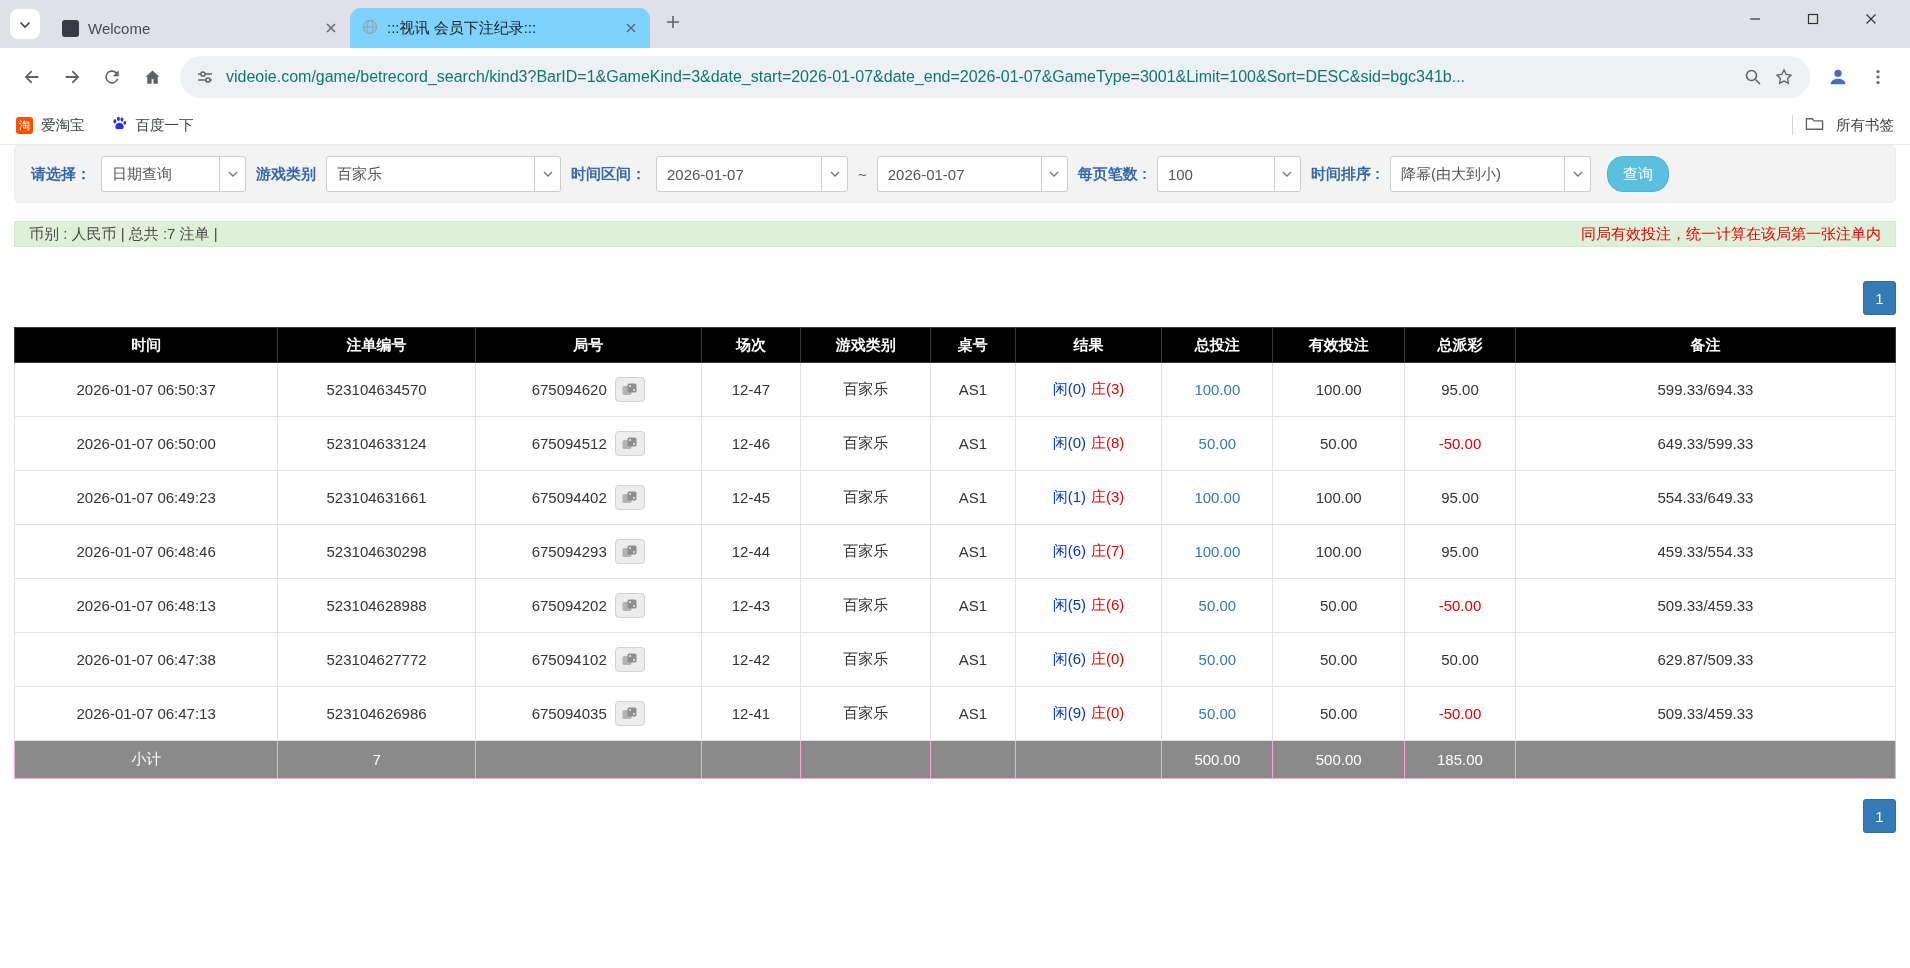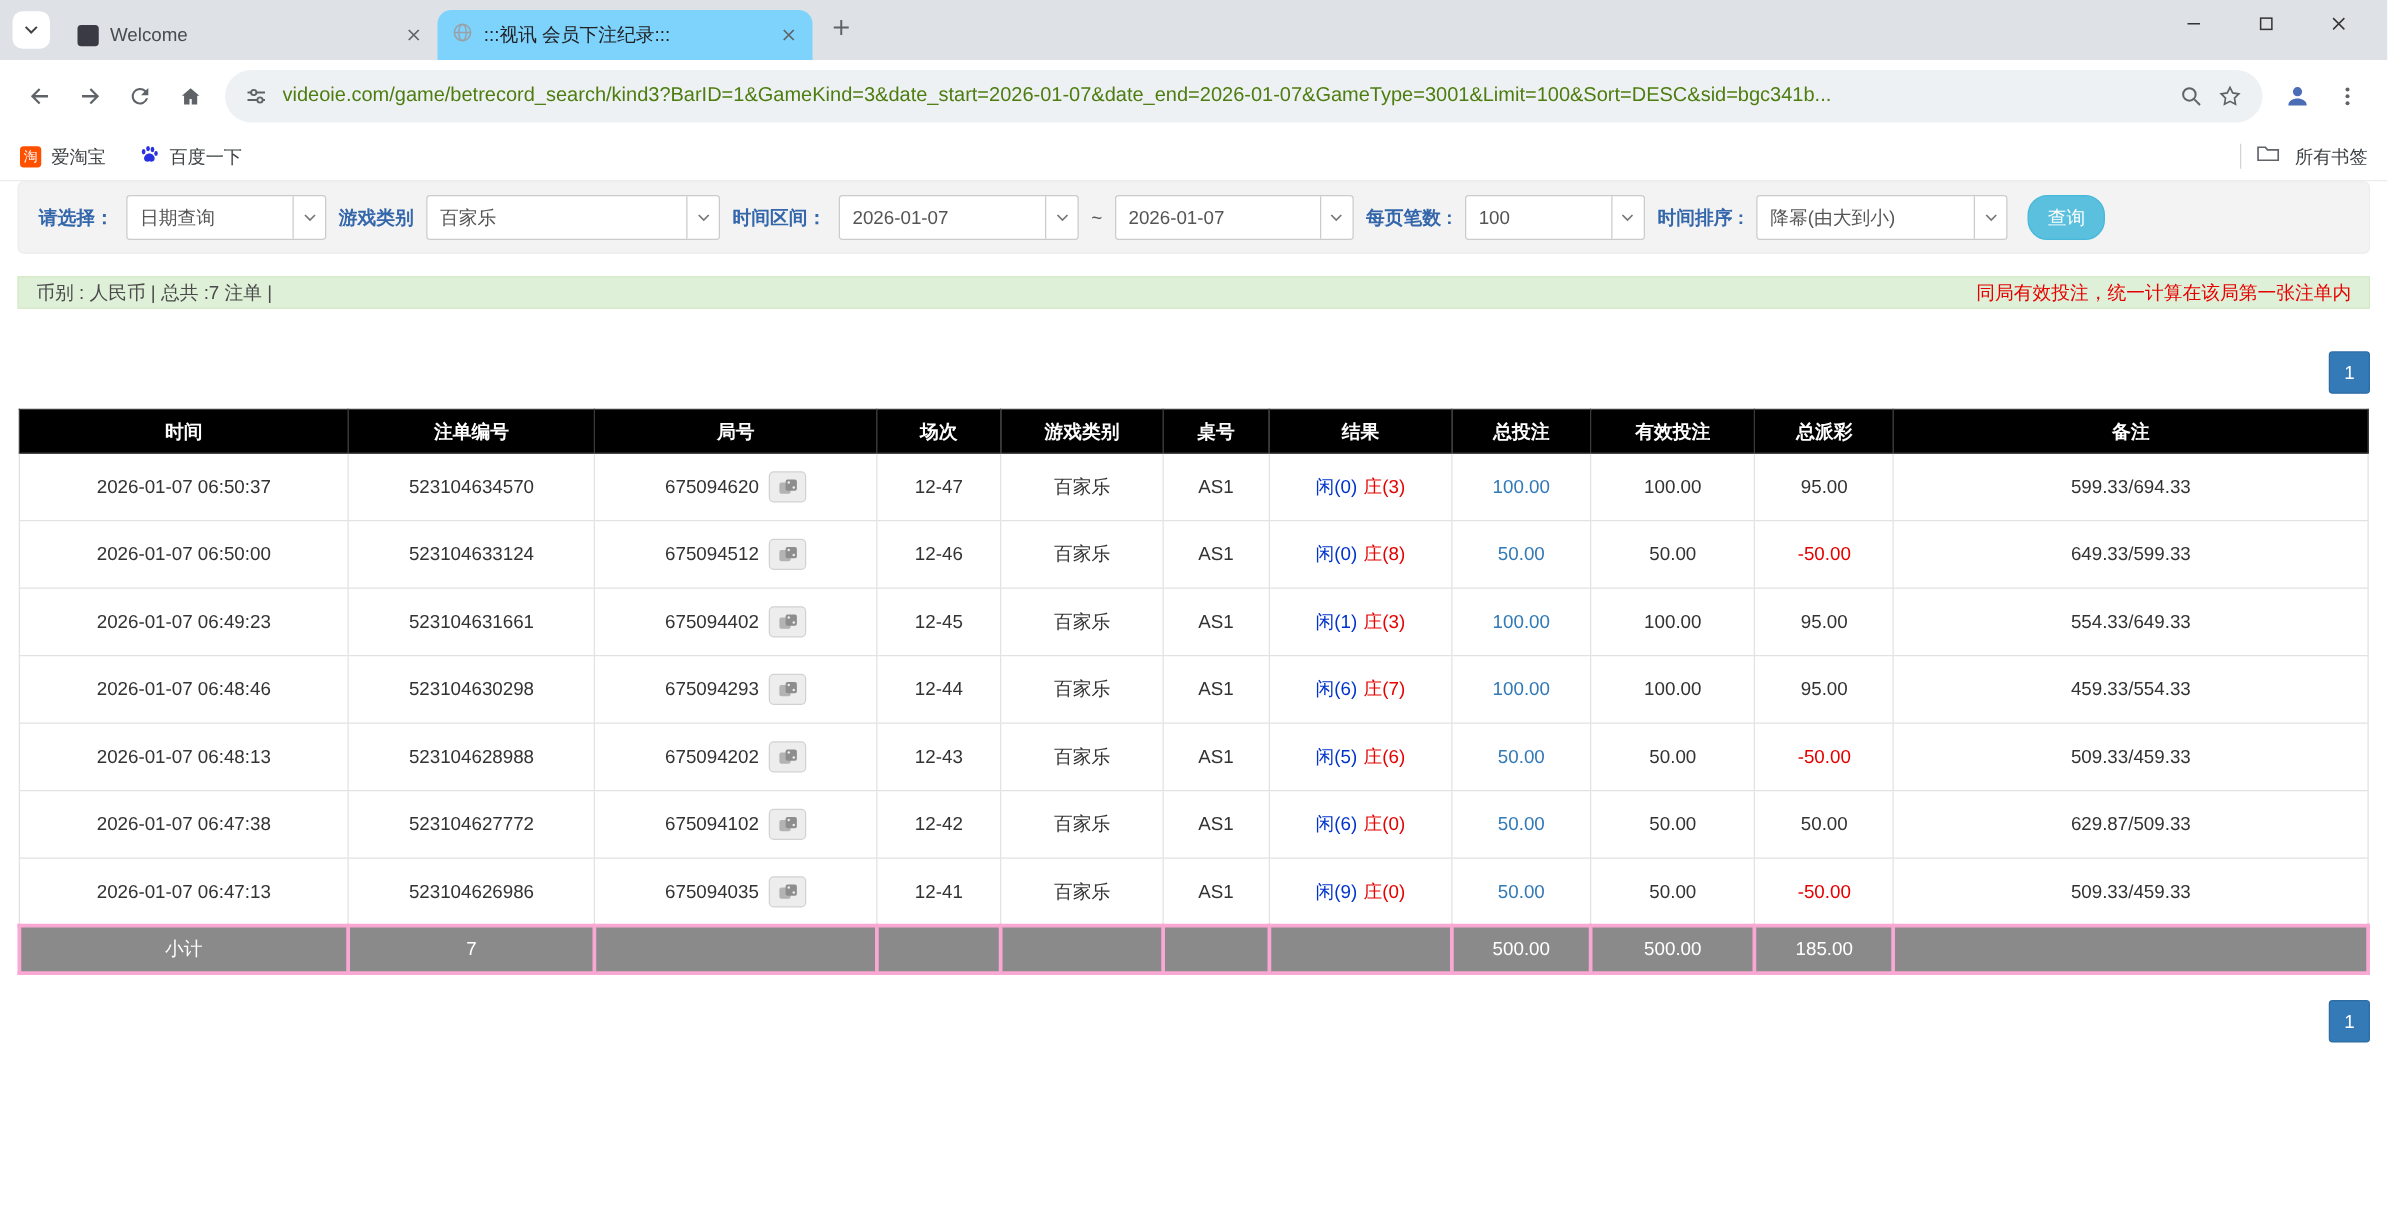--- a/index.html
+++ b/index.html
@@ -26,7 +26,7 @@
   .nav-btn { width:40px; height:40px; border-radius:50%; display:flex; align-items:center; justify-content:center; flex:0 0 auto; }
   .addressbar { flex:1; height:42px; background:#eef1f4; border-radius:21px; display:flex; align-items:center;
                 gap:12px; padding:0 16px; margin:0 8px; }
-  .url-text { flex:1; font-size:16px; color:#4d7c0f; white-space:nowrap; overflow:hidden; }
+  .url-text { flex:1; font-size:16px; color:#0f766e; white-space:nowrap; overflow:hidden; }
   .addr-icon { display:flex; align-items:center; flex:0 0 auto; }
 
   .bookmarksbar { height:39px; background:#fff; border-bottom:1px solid #ececec; display:flex; align-items:center;

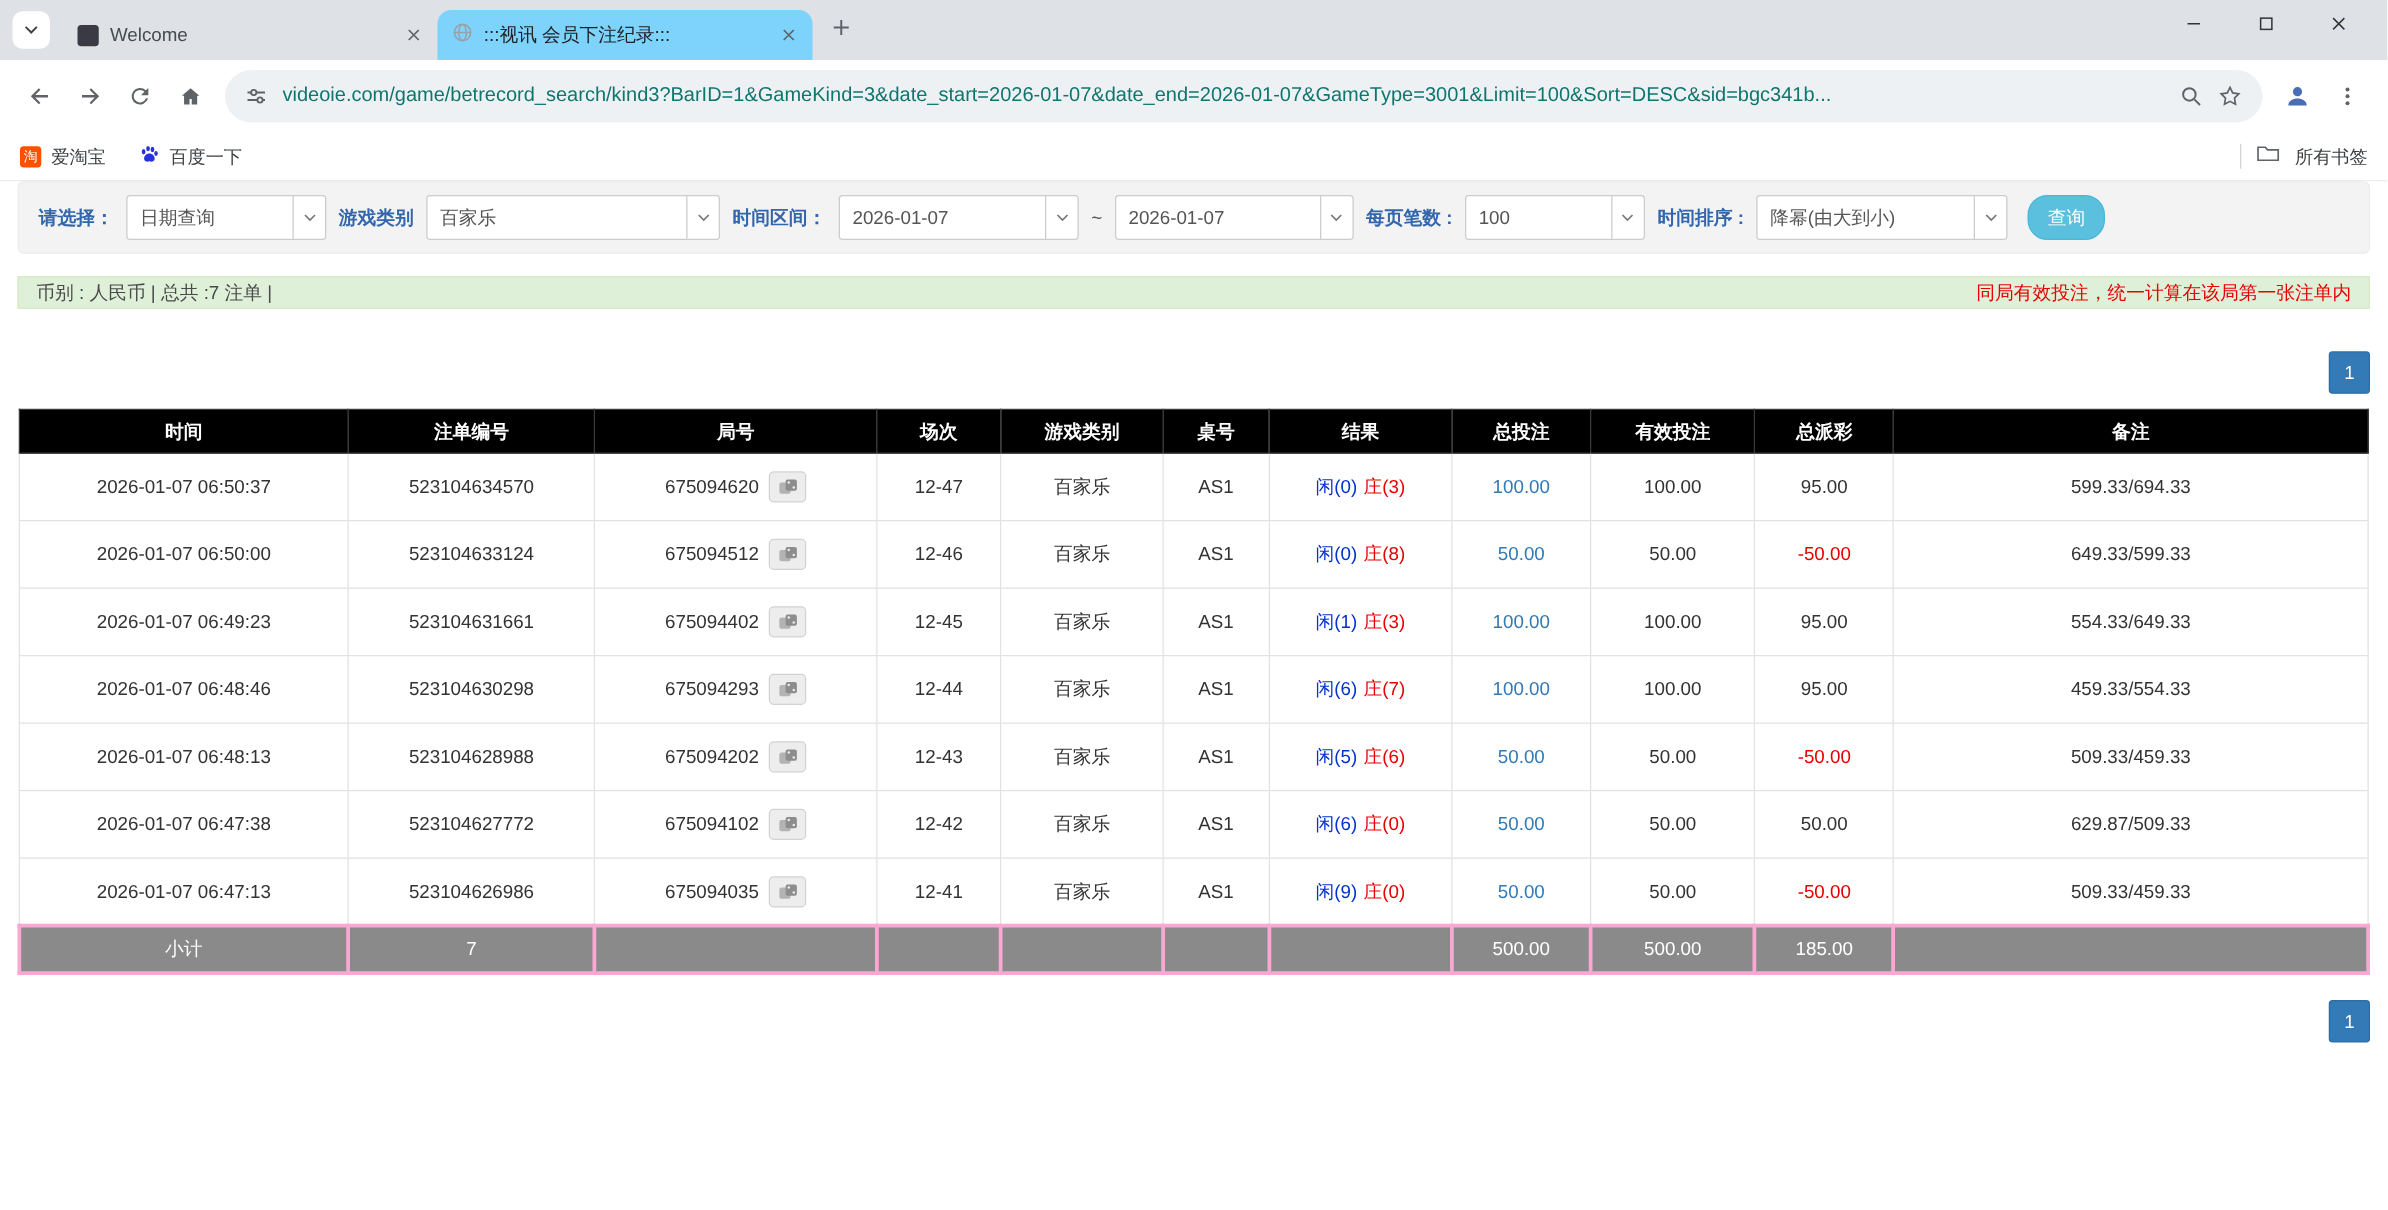--- a/index.html
+++ b/index.html
@@ -238,7 +238,7 @@
 
   <div class="filterbar">
     <span class="flabel">请选择：</span>
-    <div class="select" style="width:160px">
+    <div class="select" style="width:145px">
       <span class="val">日期查询</span>
       <span class="arrow">
           <svg width="10" height="7">

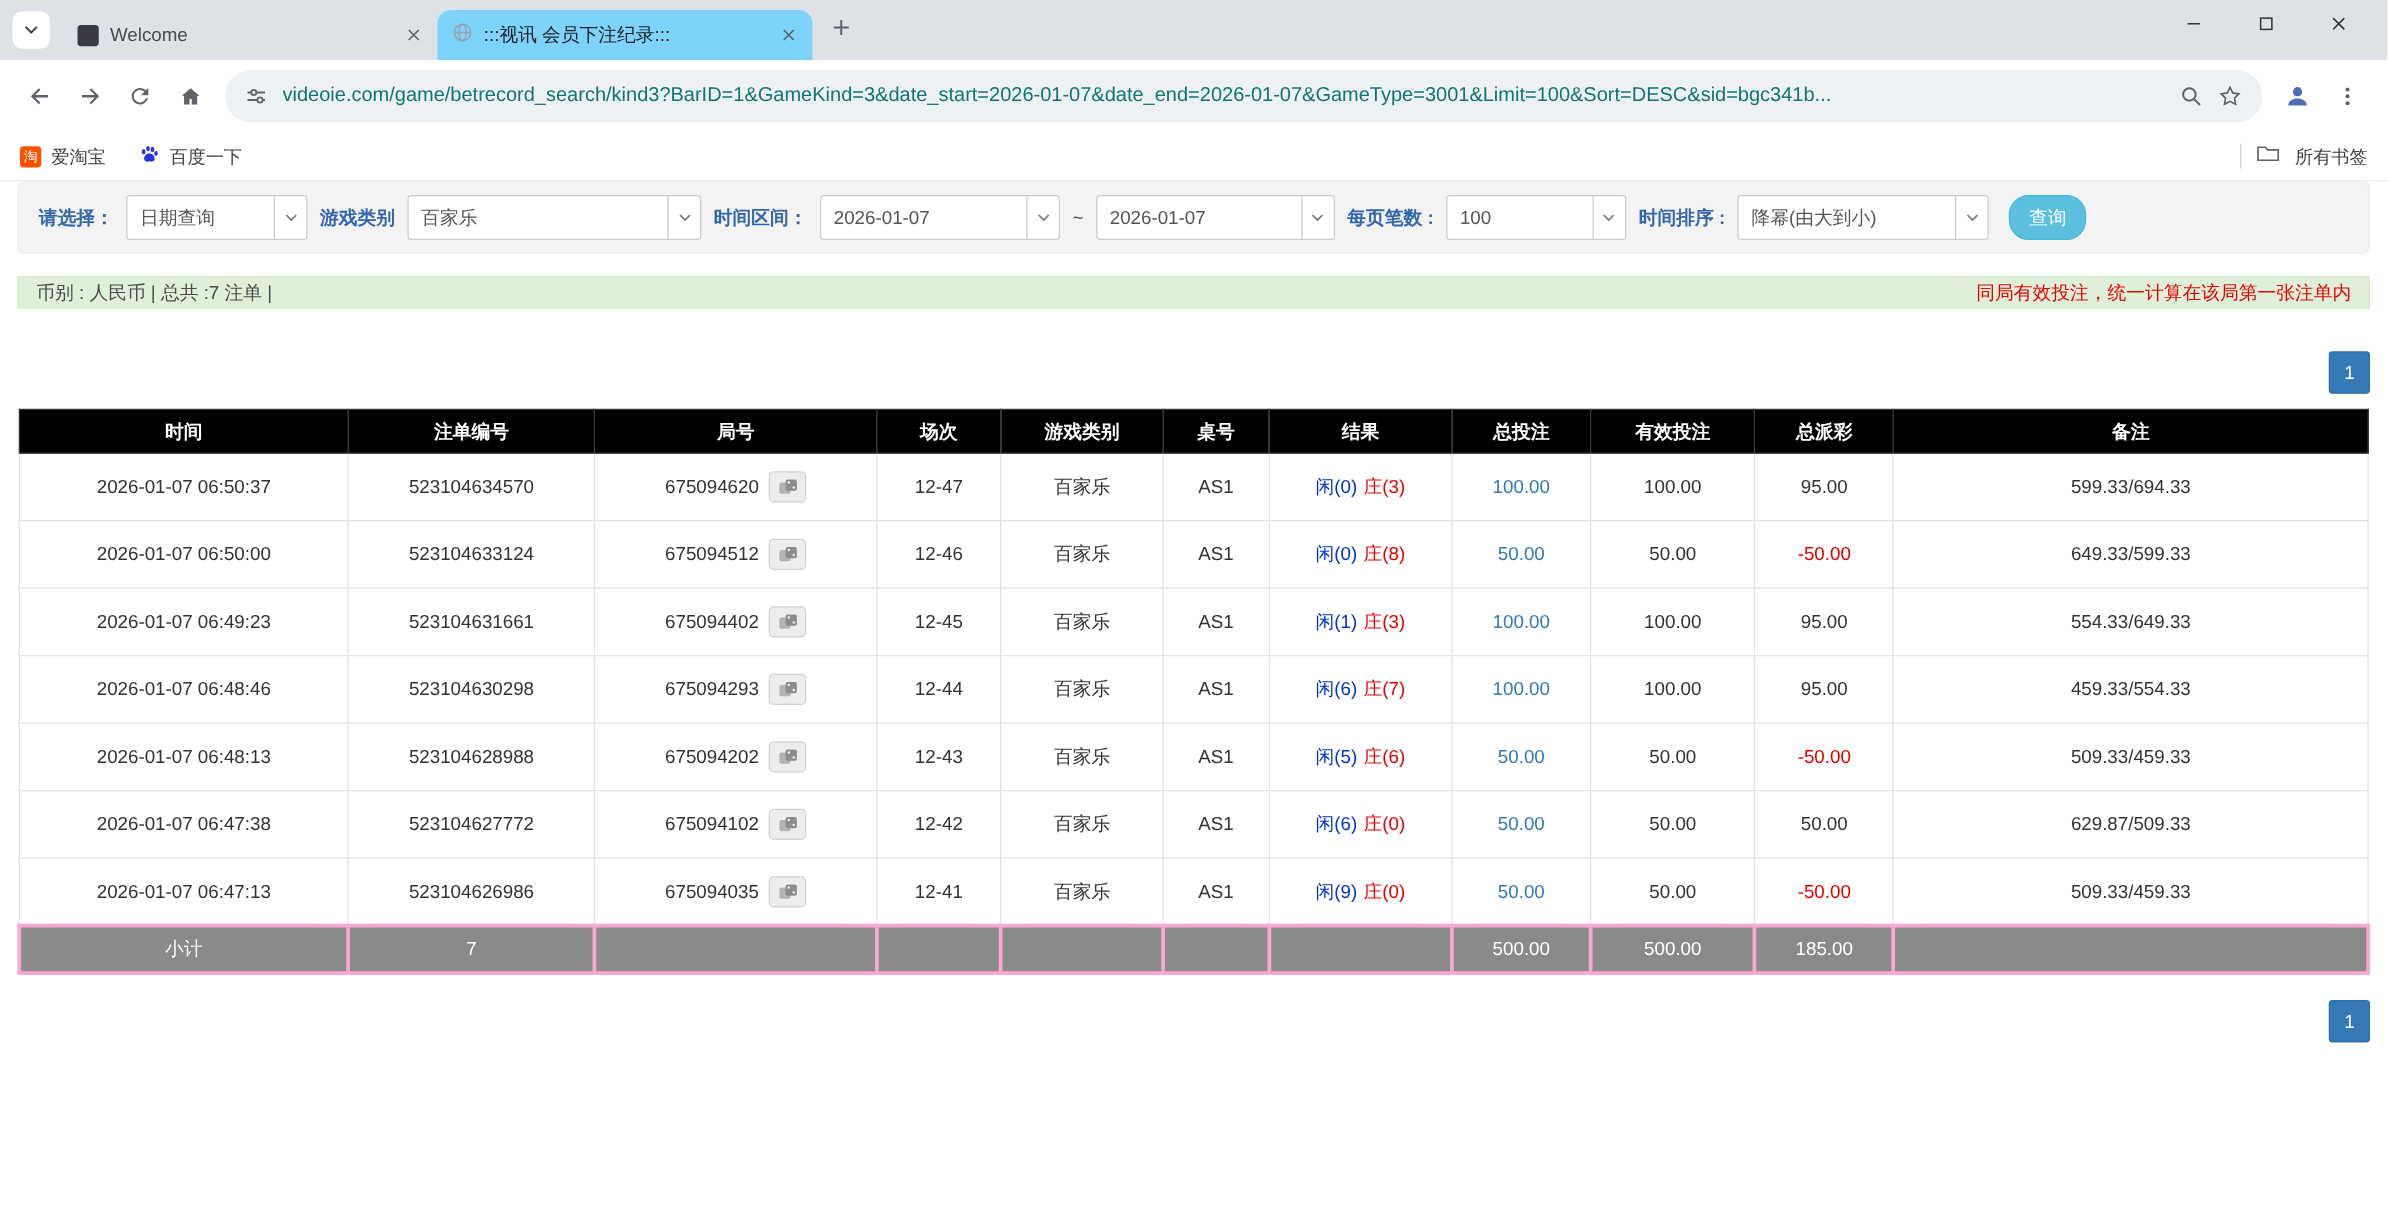--- a/index.html
+++ b/index.html
@@ -76,7 +76,7 @@
   .bet-link { color:var(--accent); cursor:pointer; }
   .records td.neg { color:var(--neg-red); }
   .records tfoot td { background:var(--footer-bg); color:#fff; height:38px; text-align:center; font-size:15px;
-                      border:3px solid #f9a8d4; }
+                      border:1px solid #f9a8d4; }
 </style>
 </head>
 <body style="--accent: #337ab7; --search-btn: #5bc0de; --player-blue: #0033cc; --banker-red: #e60000; --neg-red: #e60000; --info-bg: #dff0d8; --header-bg: #000000; --footer-bg: #8a8a8a;">

